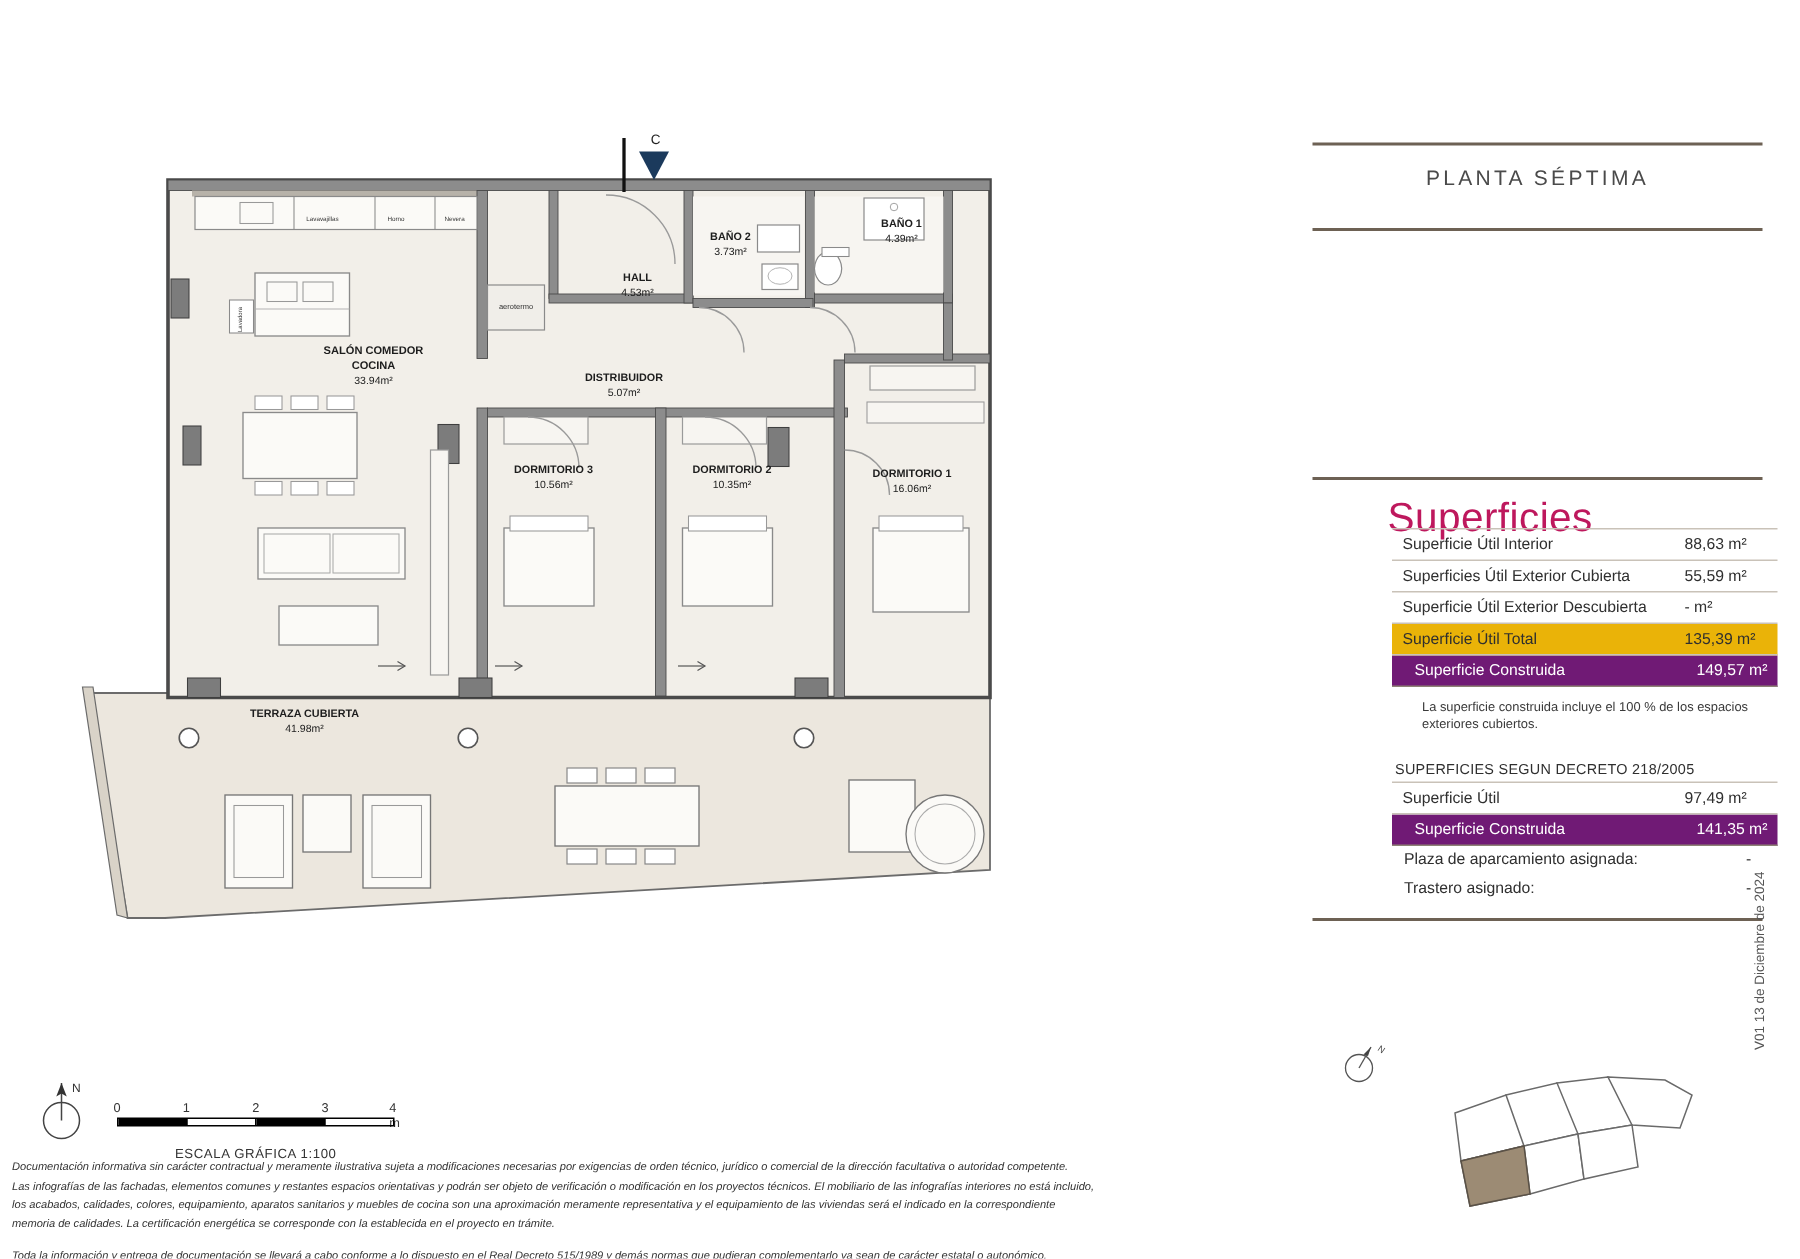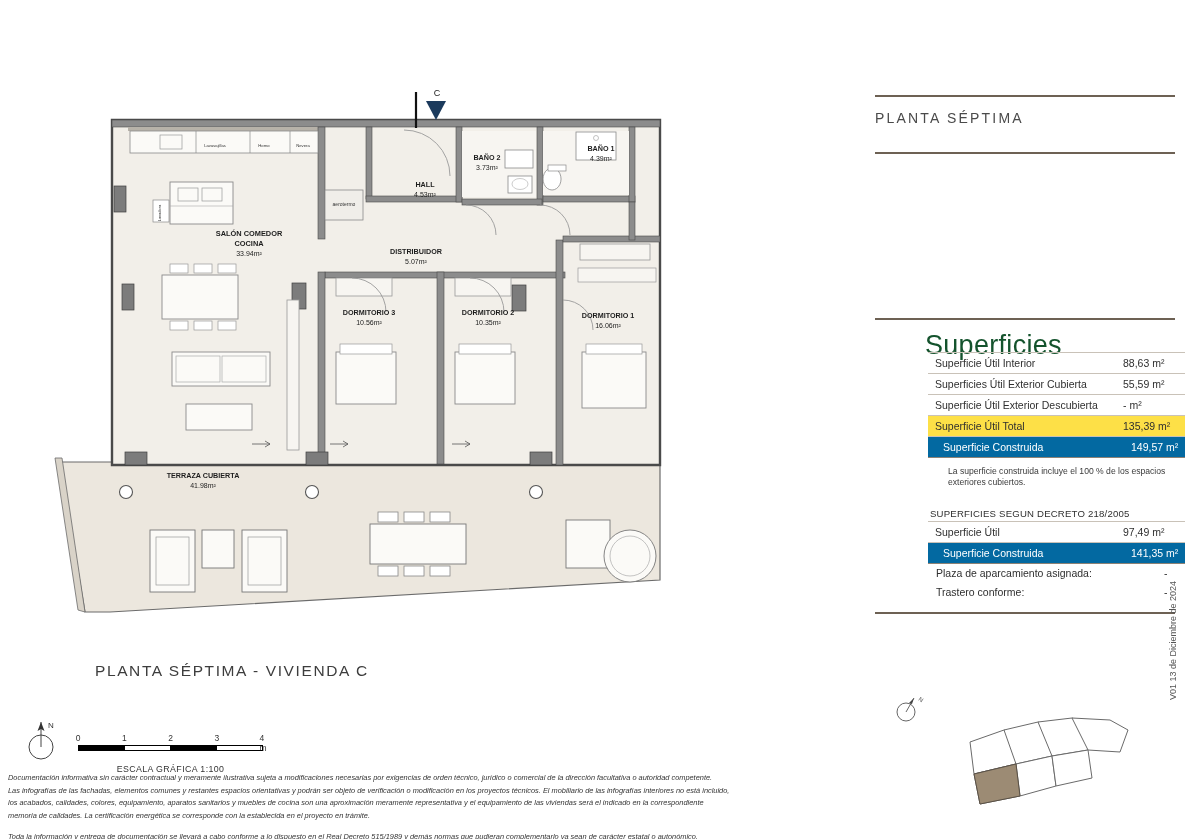--- a/index.html
+++ b/index.html
@@ -19,7 +19,7 @@
   .rule { position:absolute; background:#6d6154; height:2px; }
   .floor-title {
     position:absolute; left:875px; top:110px; width:300px;
-    text-align:left; font-size:14px; letter-spacing:2.2px; color:#4a4a4a;
+    text-align:center; font-size:14px; letter-spacing:2.2px; color:#4a4a4a;
   }
   .superficies-title {
     position:absolute; left:925px; top:330px;

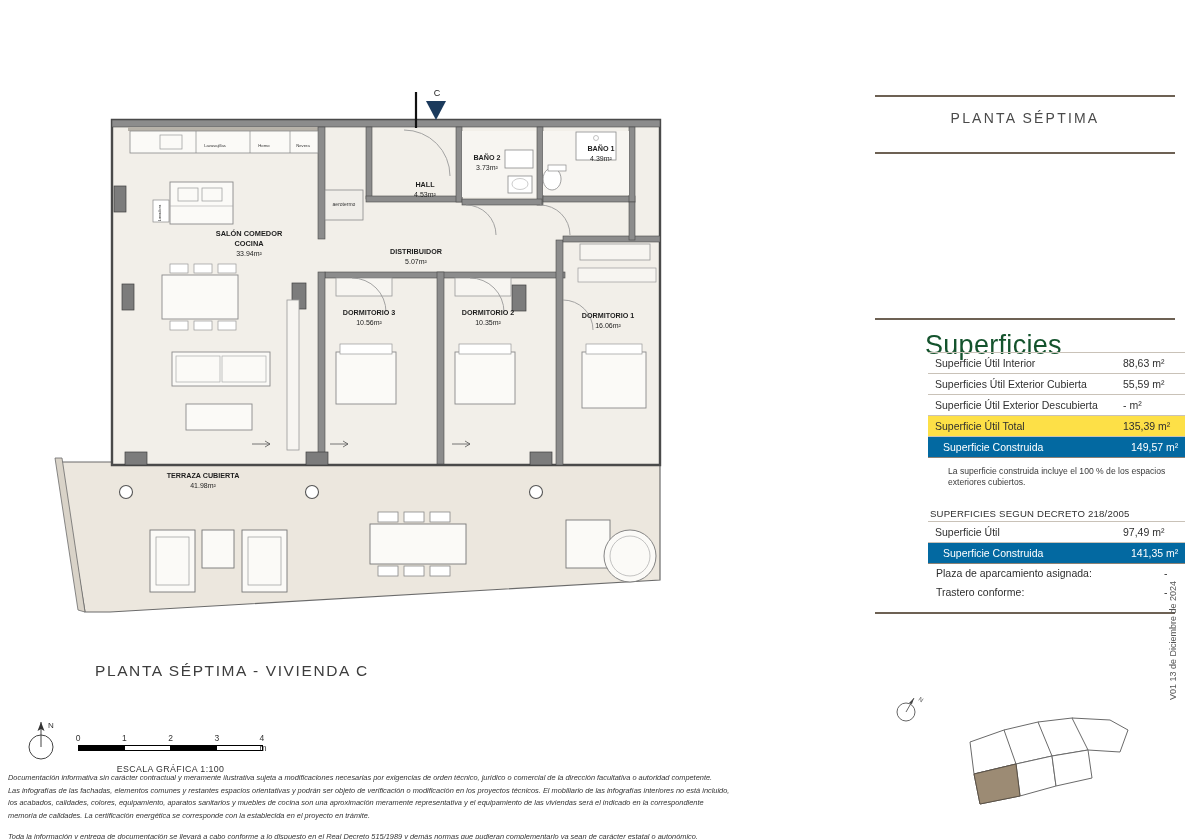--- a/index.html
+++ b/index.html
@@ -23,7 +23,7 @@
   }
   .superficies-title {
     position:absolute; left:925px; top:330px;
-    font-size:27px; color:#14532d; letter-spacing:0.3px;
+    font-size:27px; color:#be185d; letter-spacing:0.3px;
   }
 
   table.surf { position:absolute; border-collapse:collapse; font-size:10.5px; }

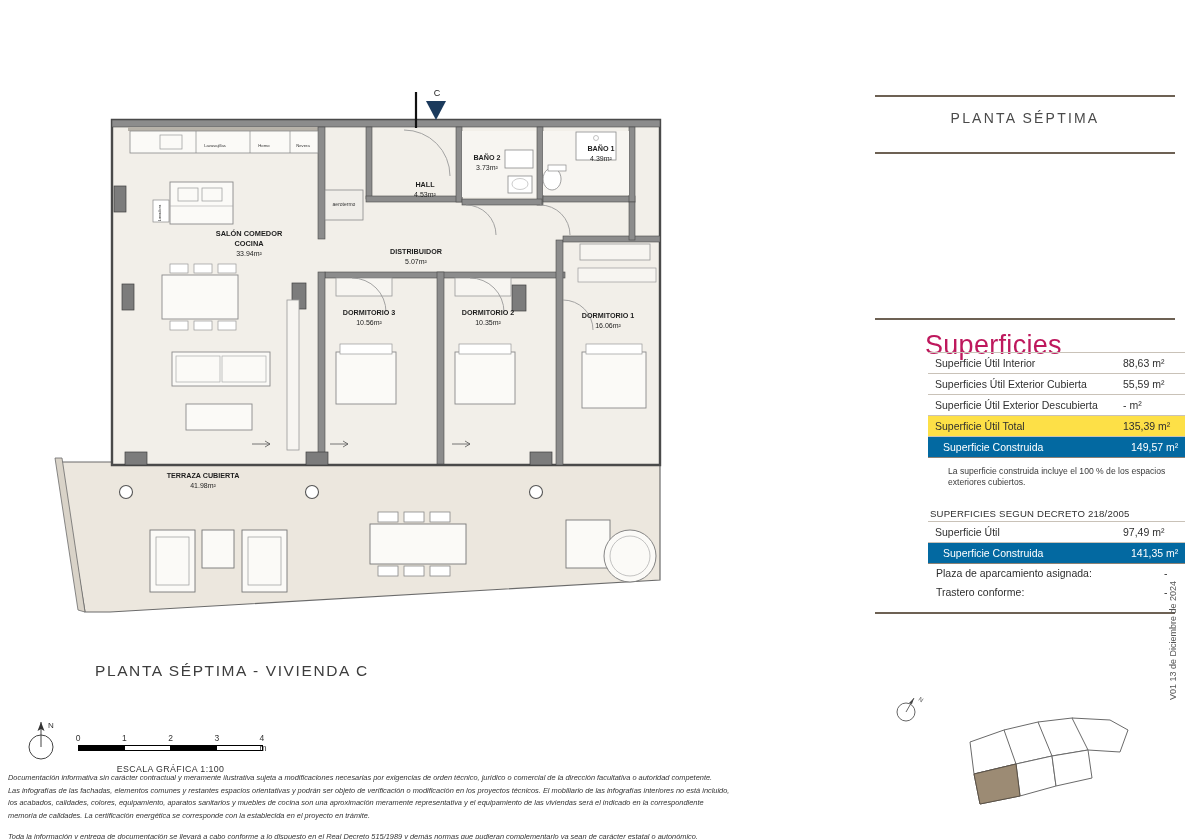--- a/index.html
+++ b/index.html
@@ -31,7 +31,7 @@
   table.surf tr:first-child td { border-top:1px solid #c9c2b8; }
   td.lbl { width:188px; color:#2f2f2f; }
   td.val { width:60px; text-align:left; color:#2f2f2f; white-space:nowrap; }
-  tr.shade td { background:#fde047; }
+  tr.shade td { background:#eab308; }
   tr.dark td { background:#0369a1; color:#ffffff; border-bottom:1px solid #8d8275;padding-left:15px; }
   .note {
     position:absolute; font-size:8.6px; color:#3a3a3a; line-height:1.25; width:250px;margin-left:18px;

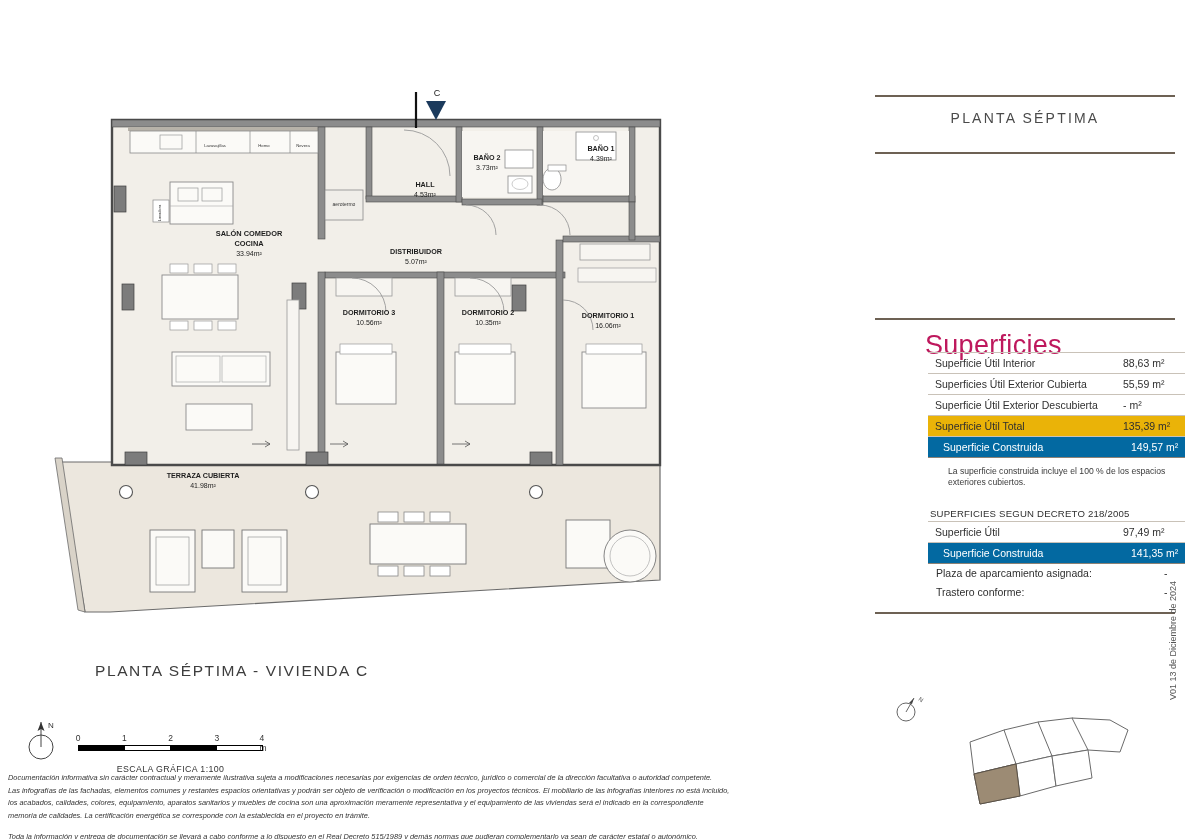--- a/index.html
+++ b/index.html
@@ -32,7 +32,7 @@
   td.lbl { width:188px; color:#2f2f2f; }
   td.val { width:60px; text-align:left; color:#2f2f2f; white-space:nowrap; }
   tr.shade td { background:#eab308; }
-  tr.dark td { background:#0369a1; color:#ffffff; border-bottom:1px solid #8d8275;padding-left:15px; }
+  tr.dark td { background:#701a75; color:#ffffff; border-bottom:1px solid #8d8275;padding-left:15px; }
   .note {
     position:absolute; font-size:8.6px; color:#3a3a3a; line-height:1.25; width:250px;margin-left:18px;
   }

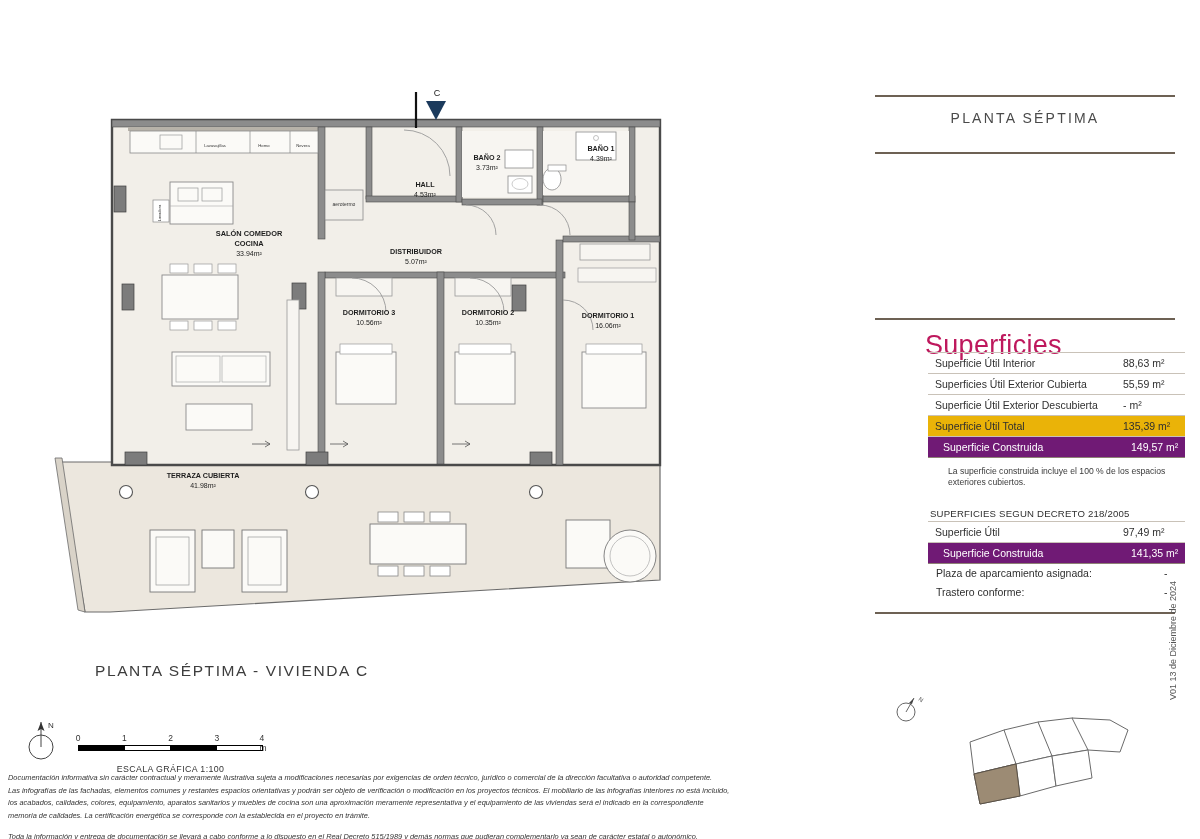--- a/index.html
+++ b/index.html
@@ -371,7 +371,7 @@
     <span class="dash">-</span>
   </div>
   <div class="assign" style="left:936px; top:586px; width:240px;">
-    <span>Trastero conforme:</span>
+    <span>Trastero asignado:</span>
     <span class="dash">-</span>
   </div>
 

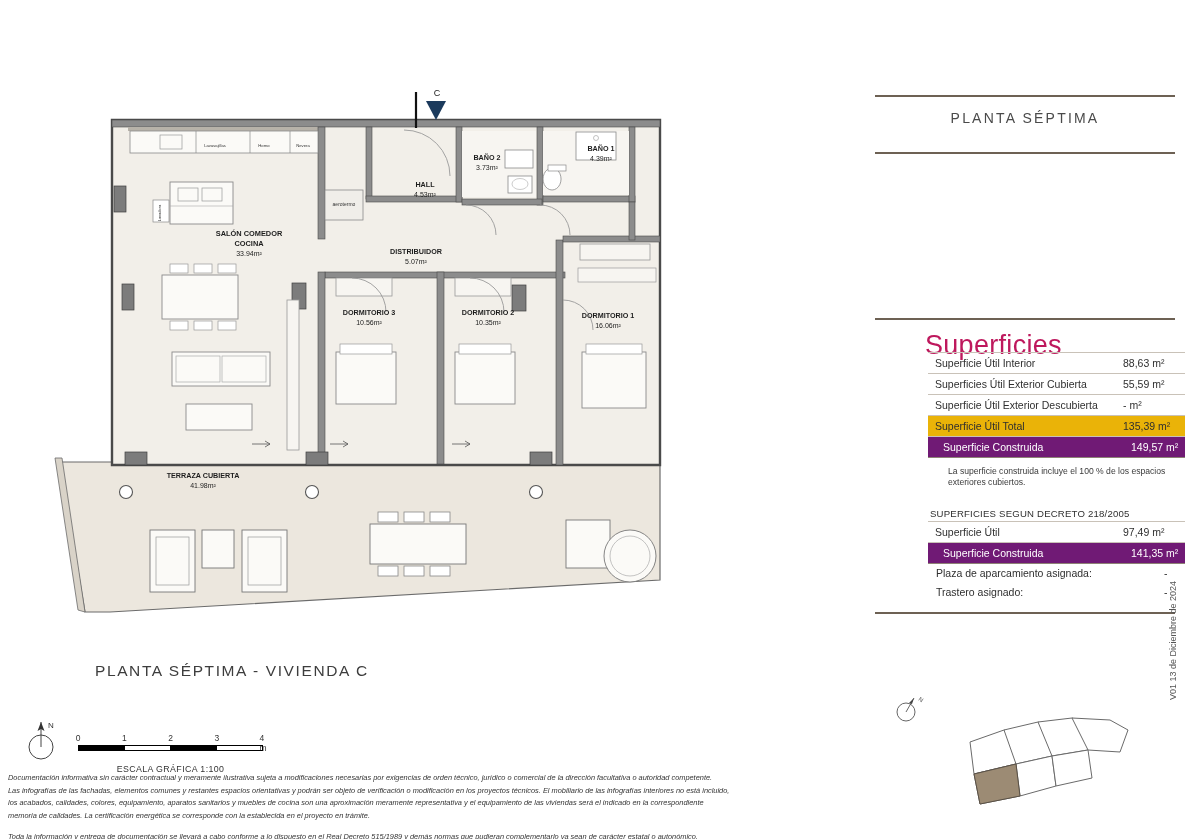--- a/index.html
+++ b/index.html
@@ -287,7 +287,6 @@
       </g>
     </svg>
 
-    <div class="plan-caption">PLANTA SÉPTIMA - VIVIENDA C</div>
   </div>
 
   <svg class="compass" viewBox="0 0 42 48">

